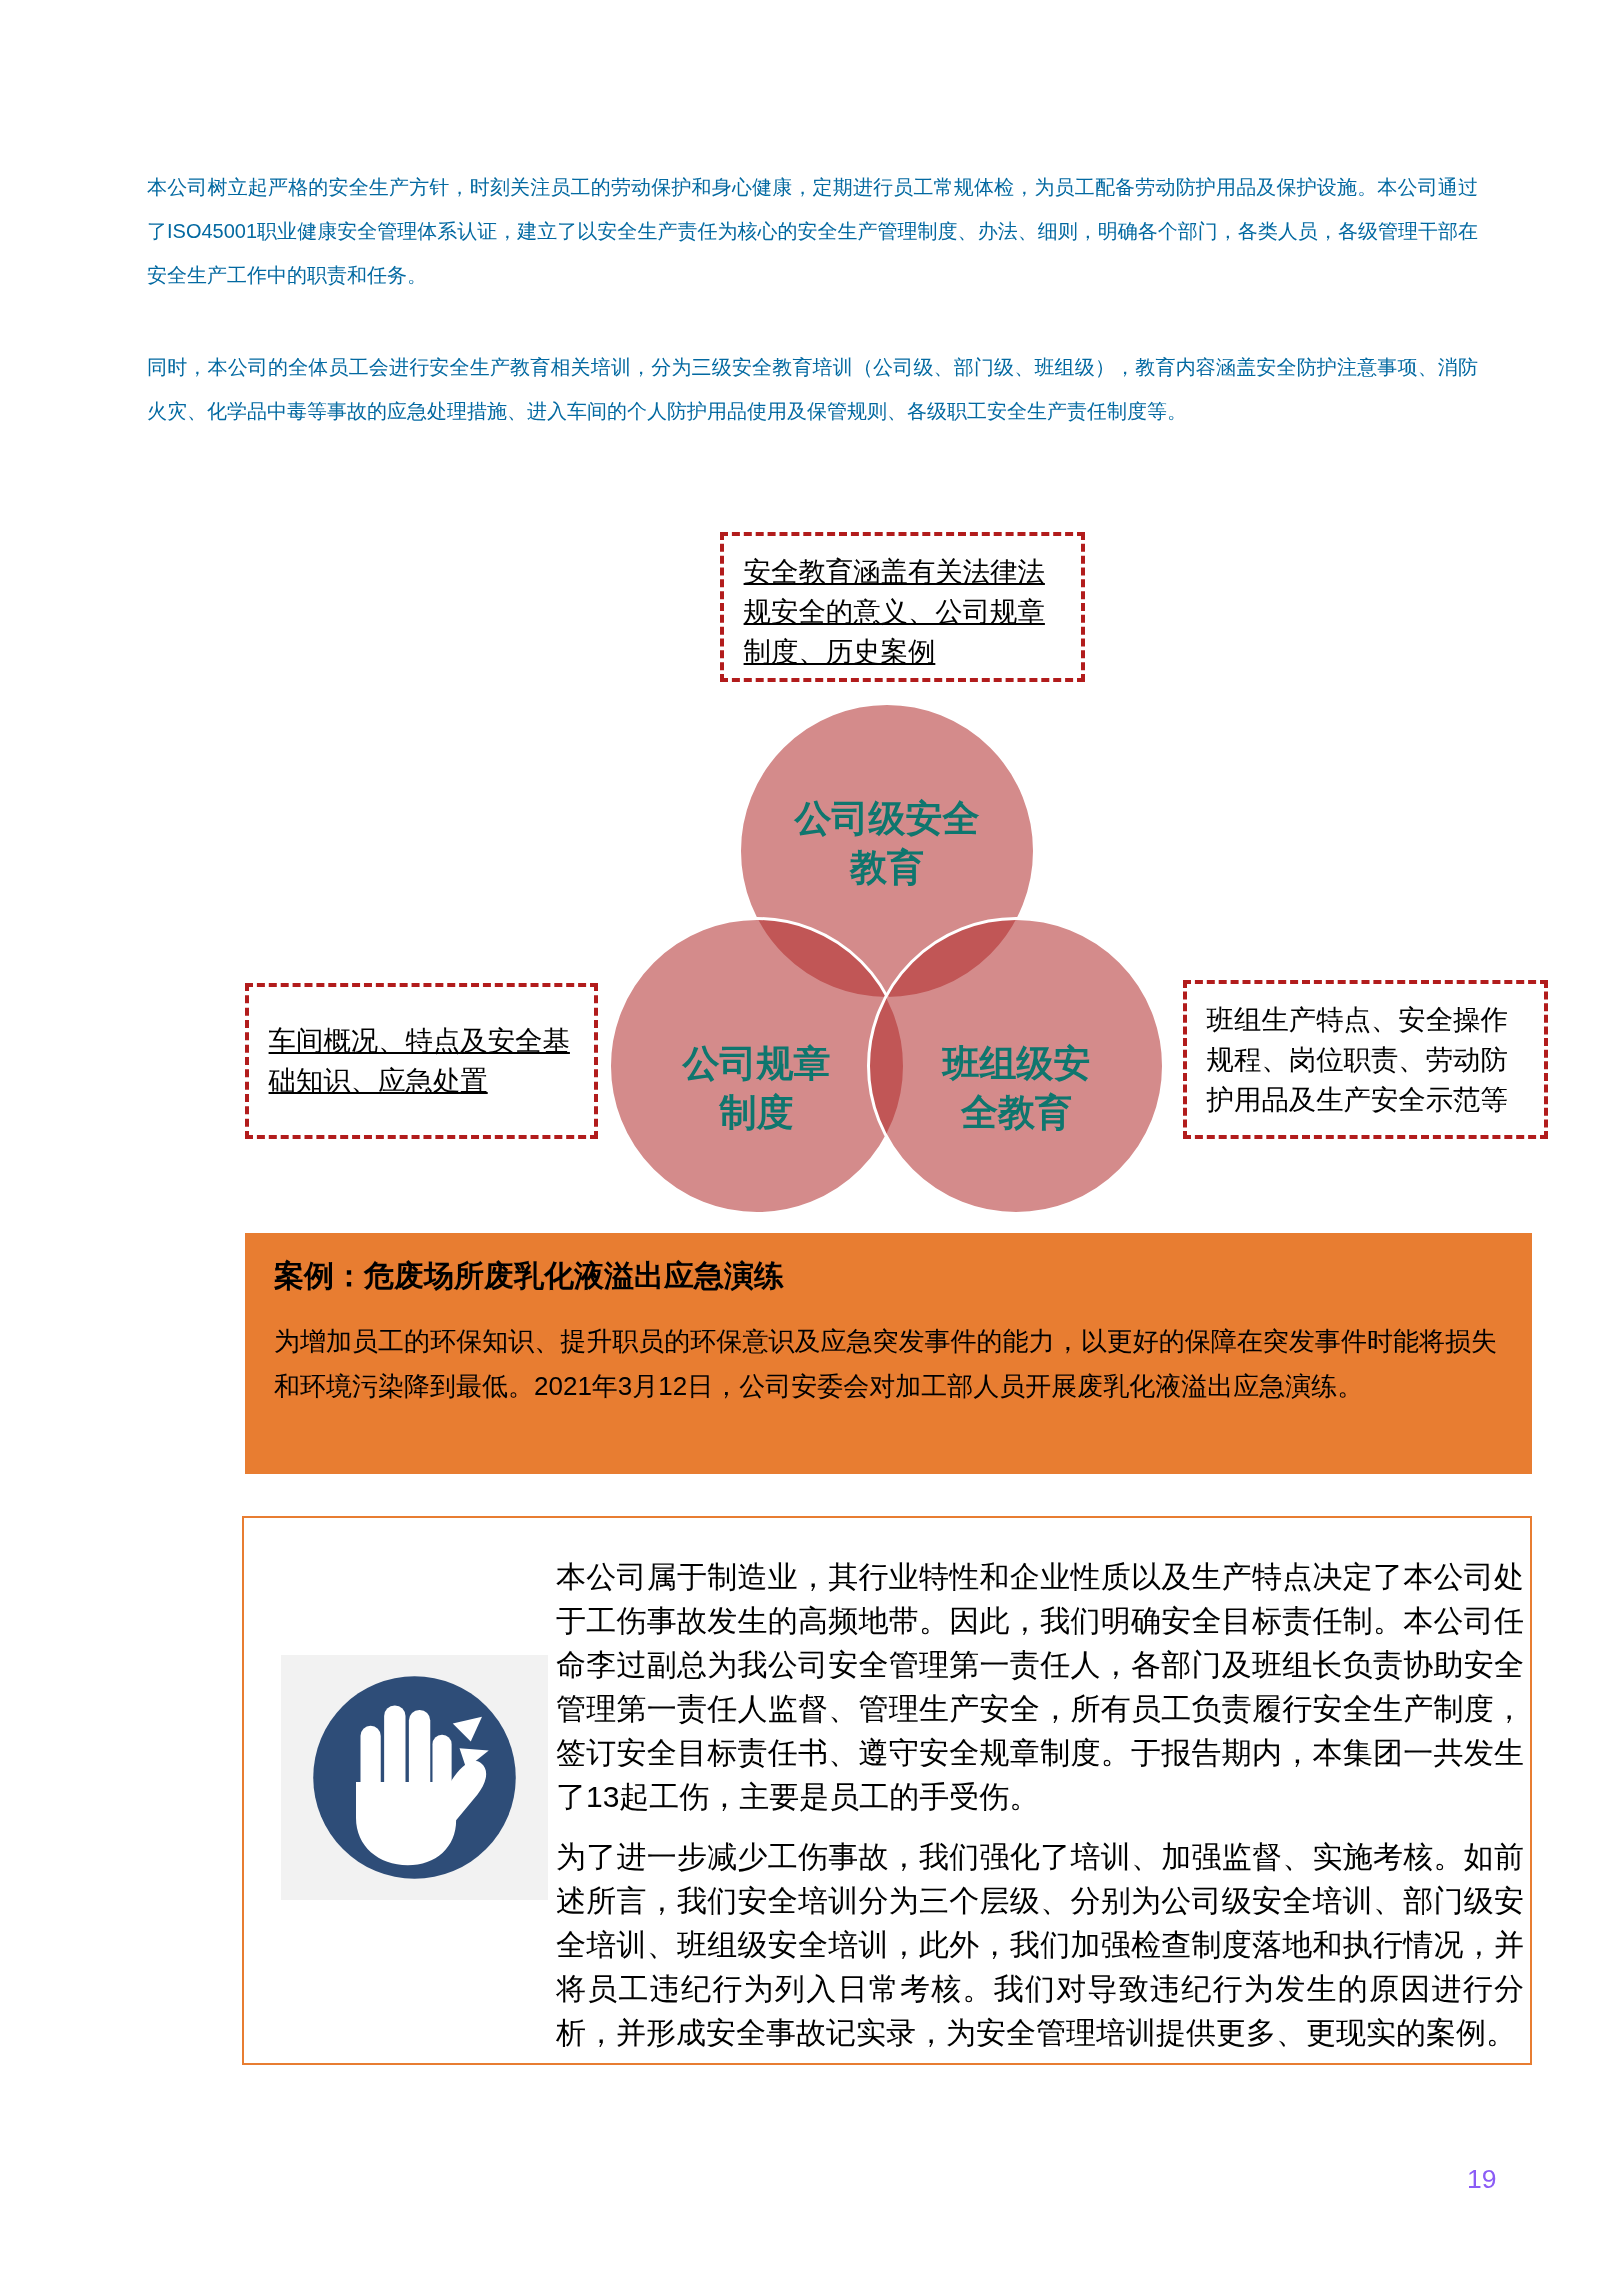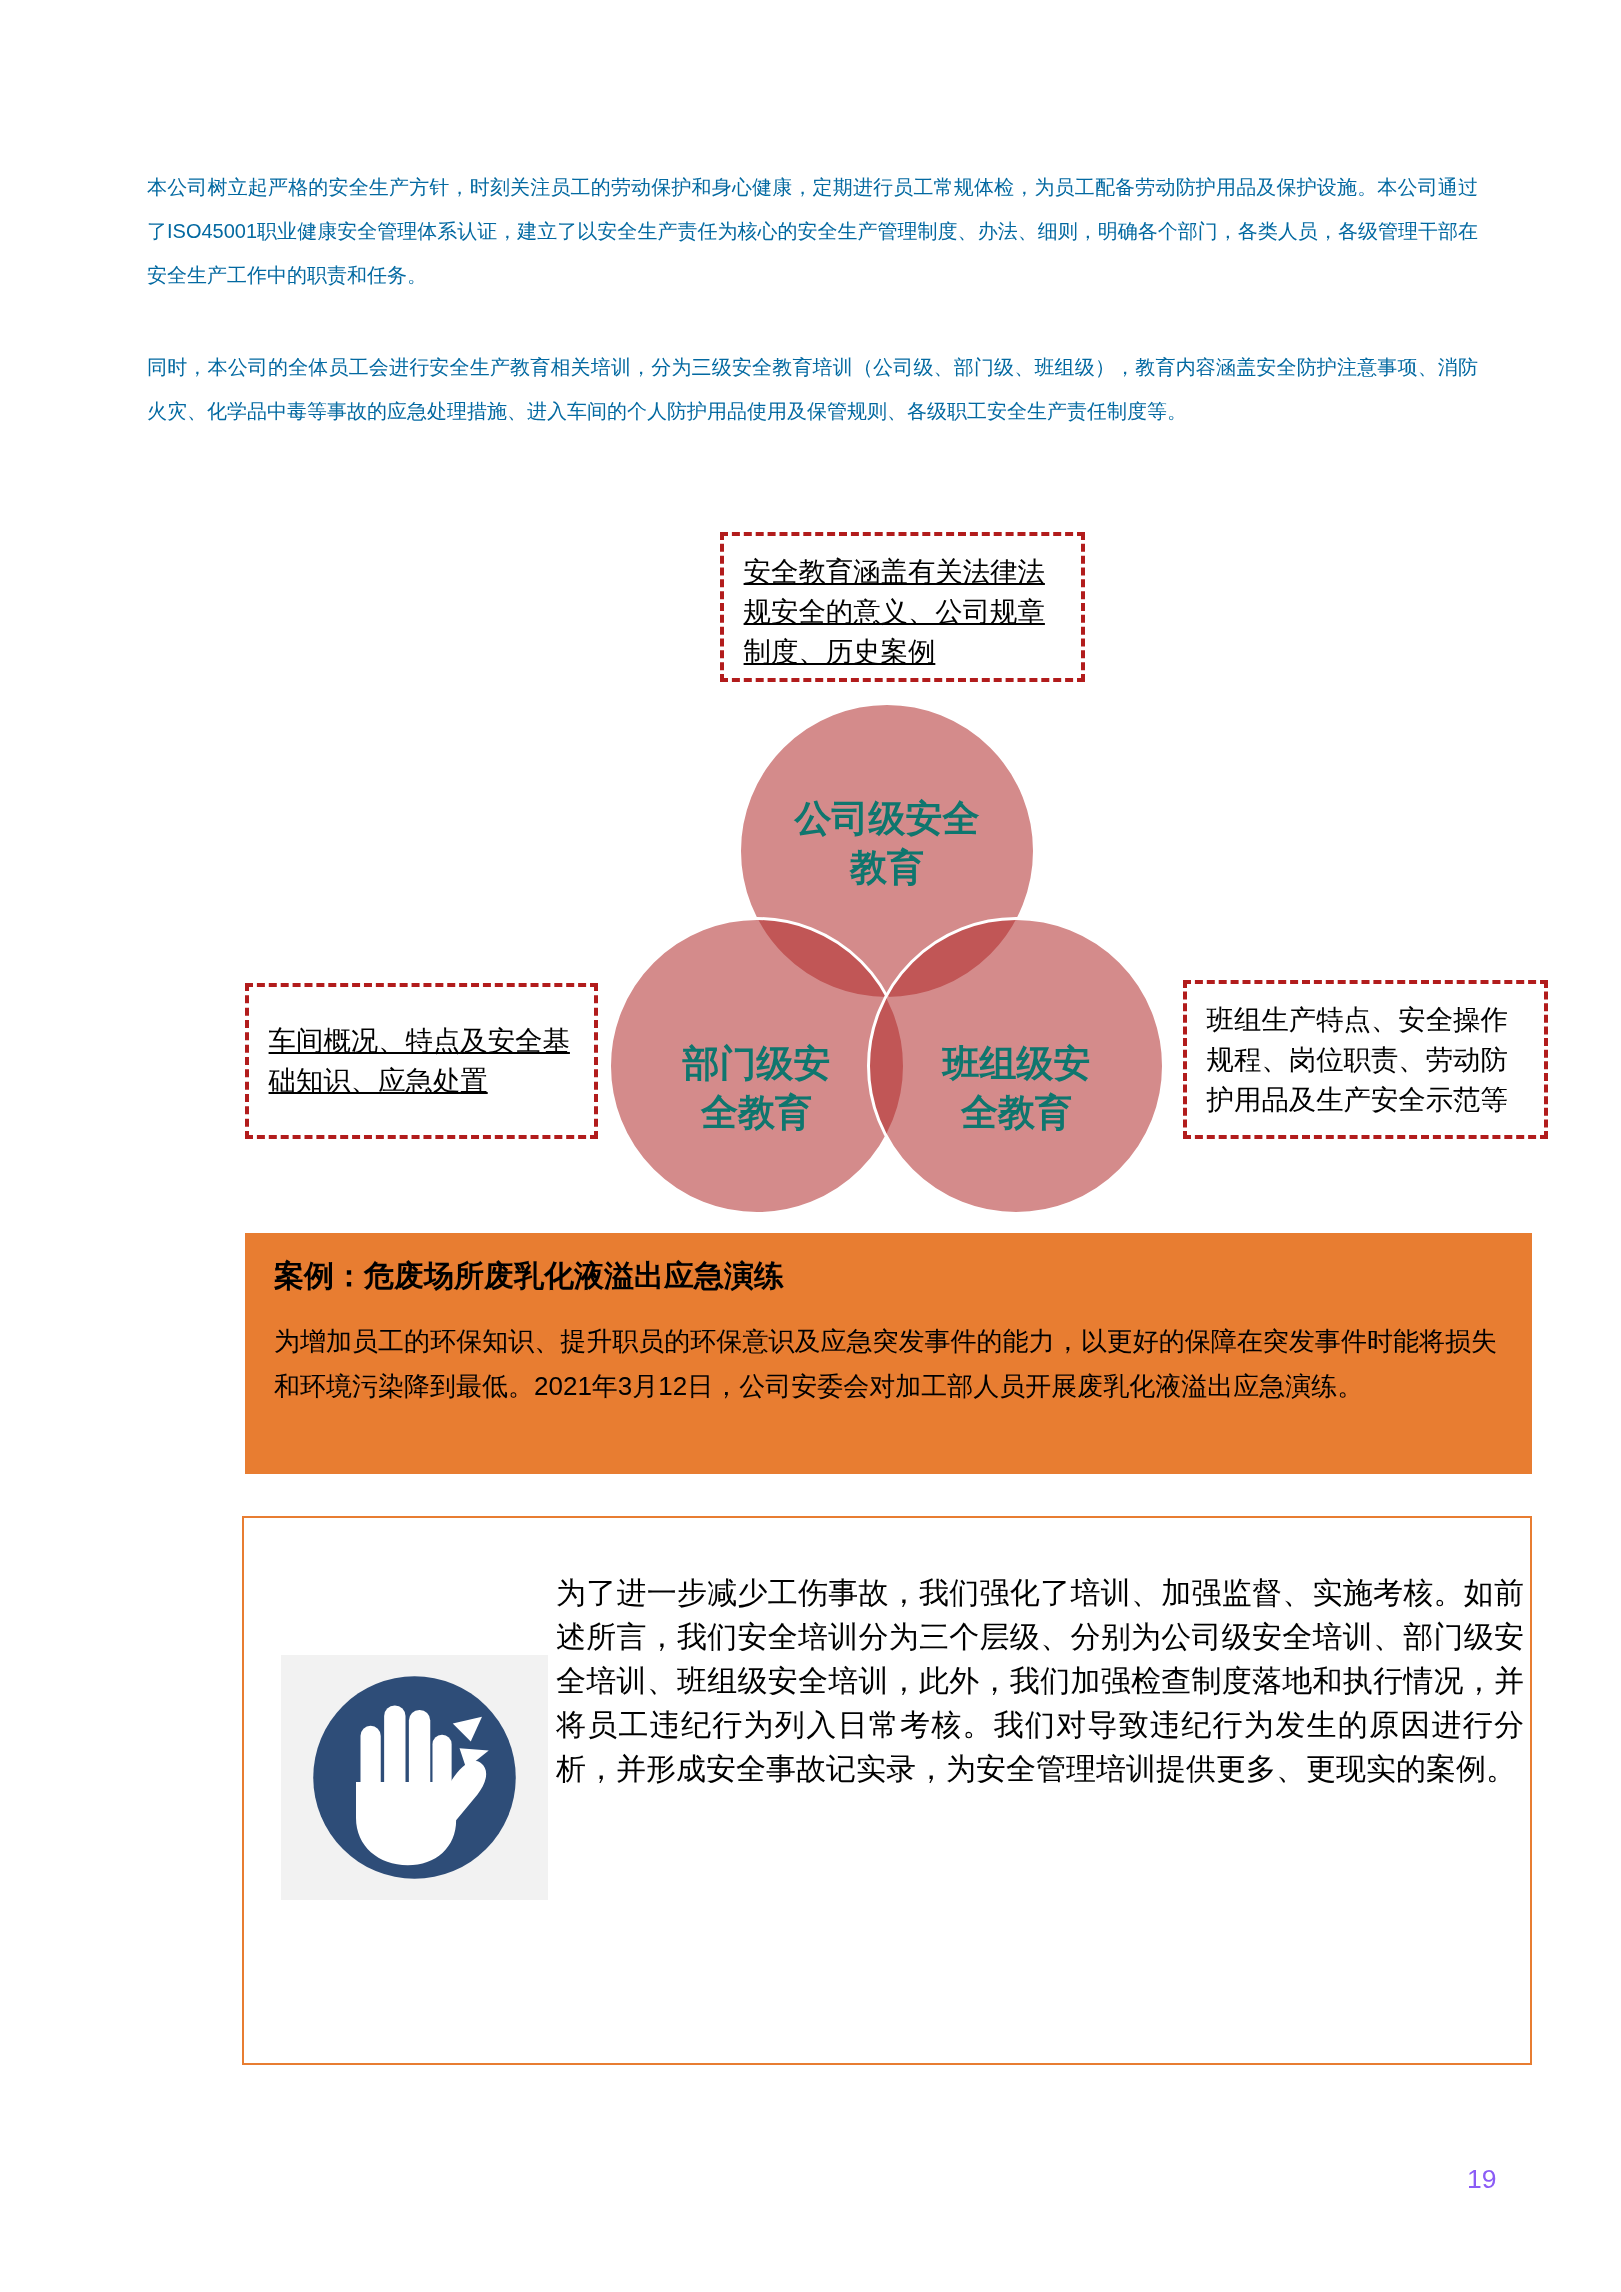--- a/index.html
+++ b/index.html
@@ -69,7 +69,7 @@
   <div class="circle" style="left:867px;top:231px;"></div>
 
   <div class="circle-label" style="left:791px;top:108px;width:192px;">公司级安全教育</div>
-  <div class="circle-label" style="left:678px;top:353px;width:157px;">部门级安全教育</div>
+  <div class="circle-label" style="left:678px;top:353px;width:157px;">公司规章制度</div>
   <div class="circle-label" style="left:938px;top:353px;width:157px;">班组级安全教育</div>
 </div>
 

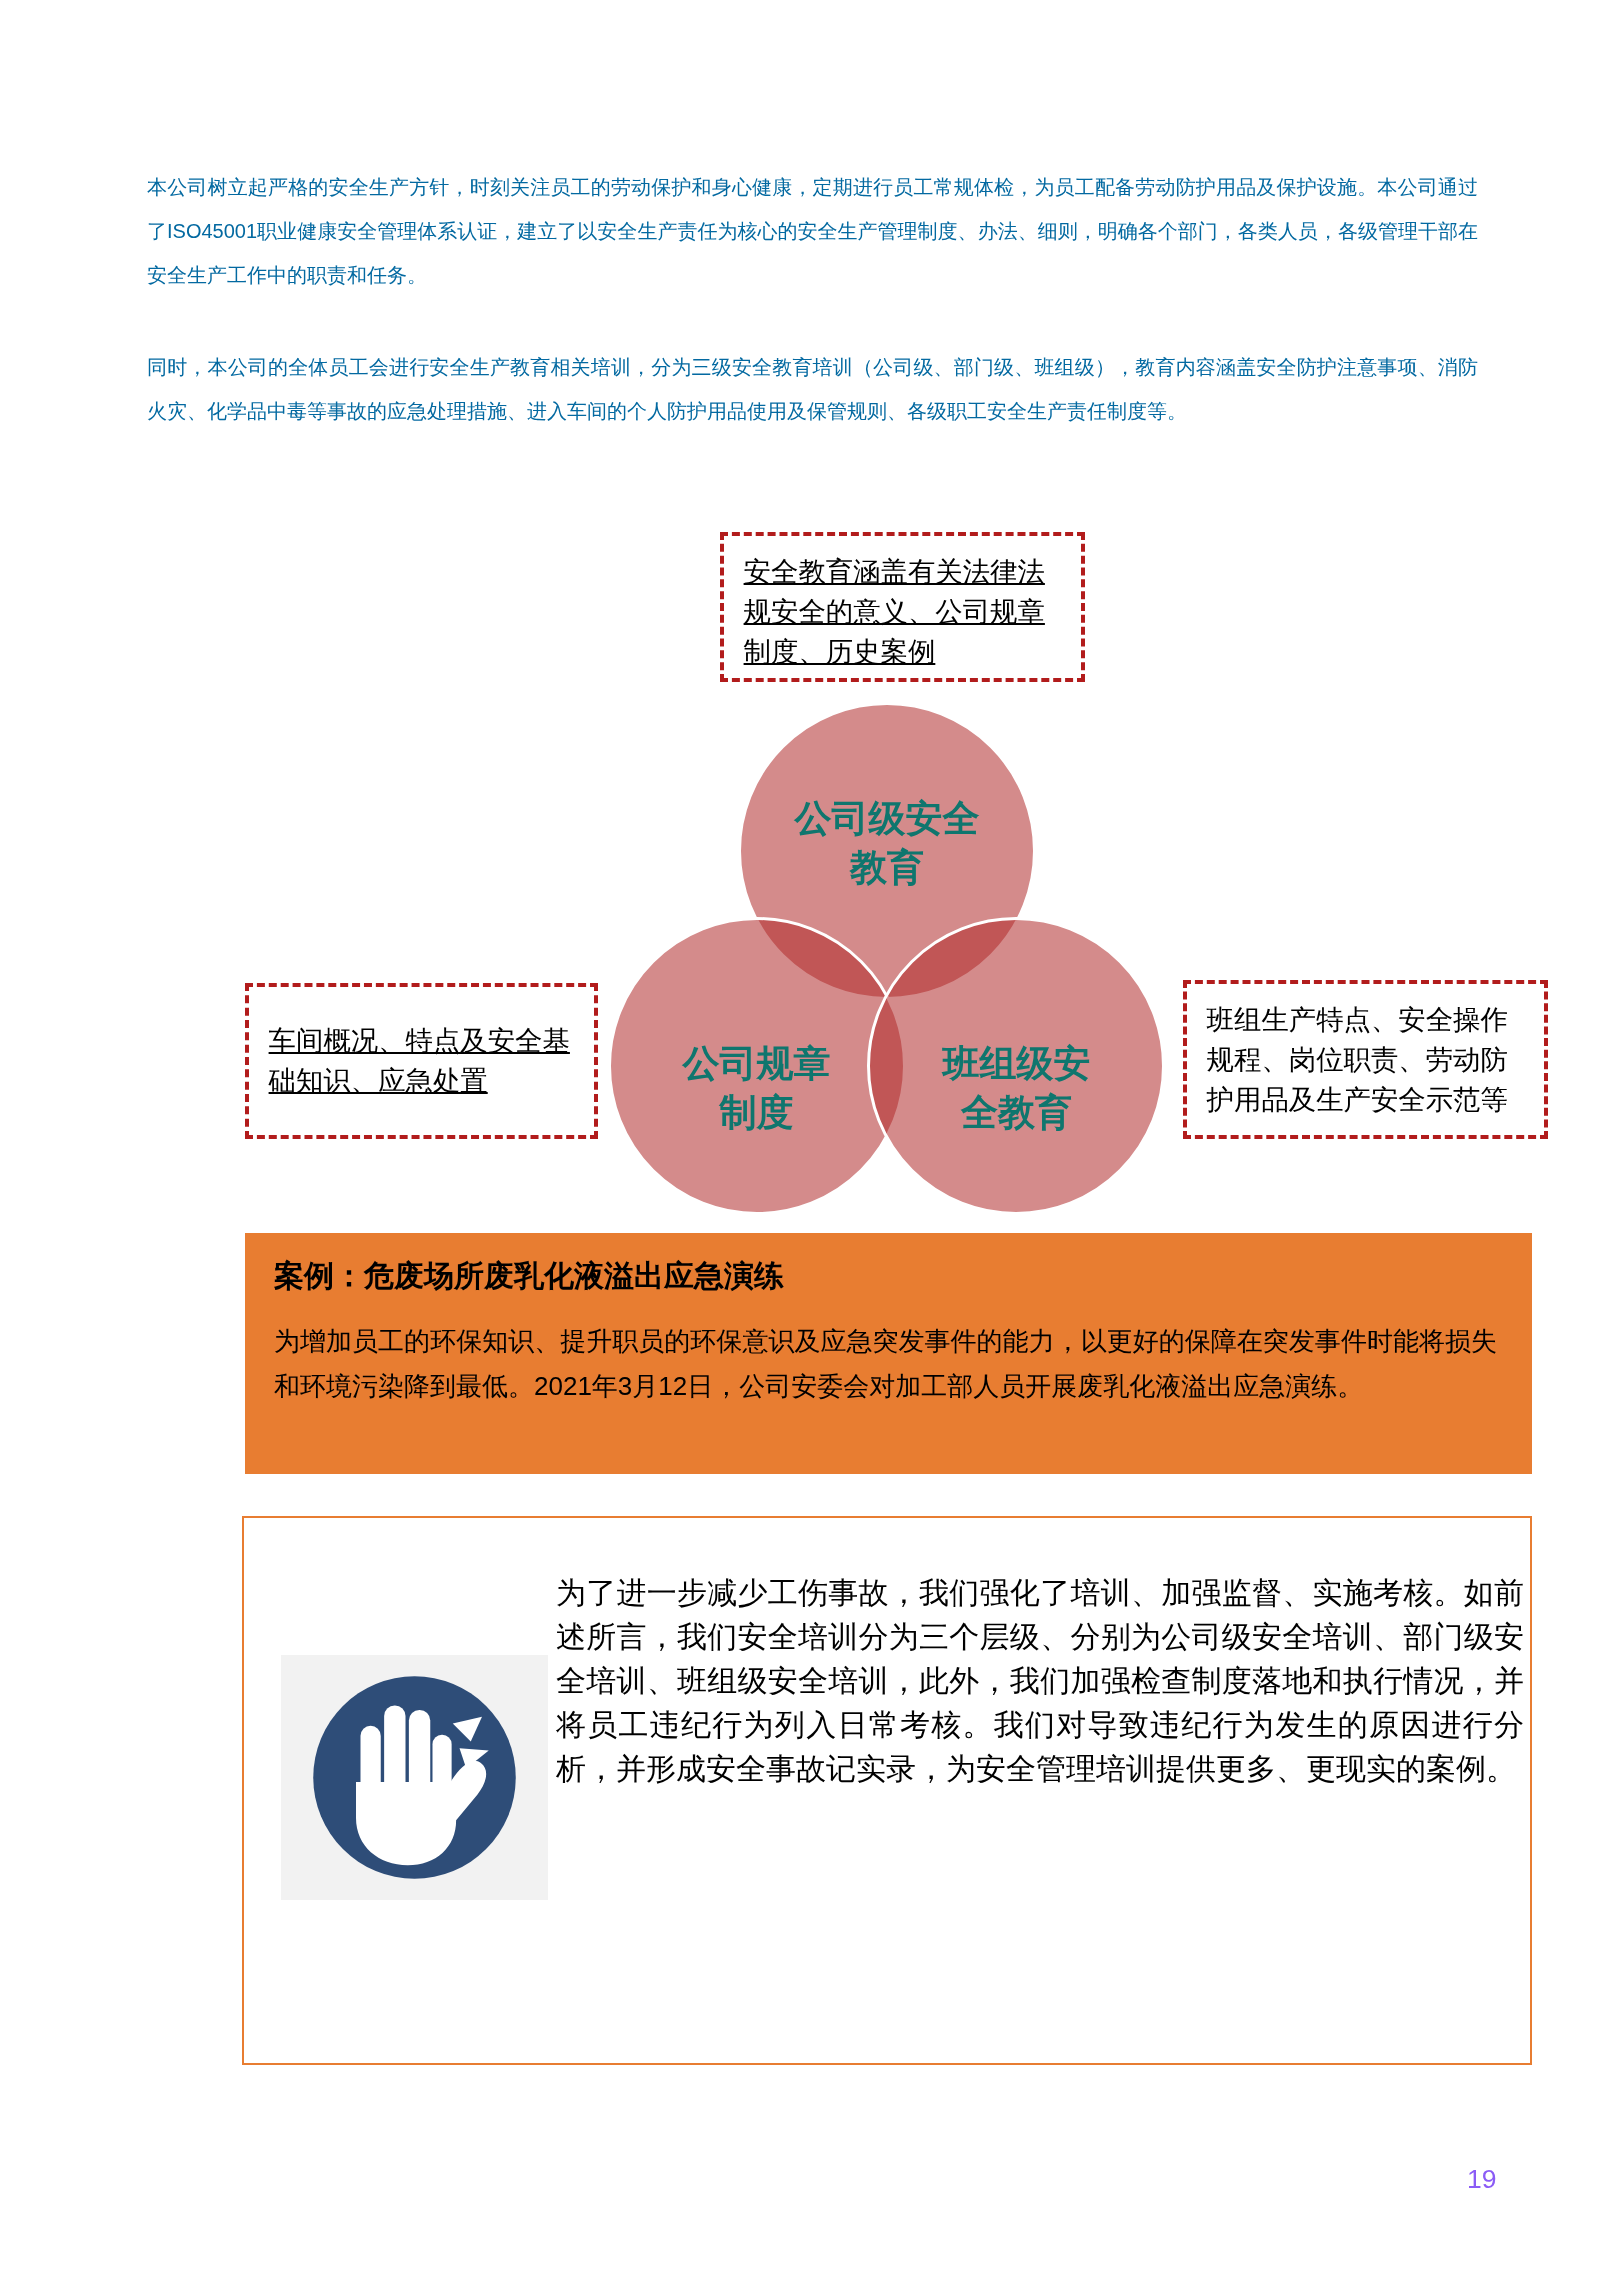--- a/index.html
+++ b/index.html
@@ -104,6 +104,7 @@
   </div>
 
   <div class="detail-text" style="left:312px;top:37px;width:968px;">
+    <div class="p1">本公司属于制造业，其行业特性和企业性质以及生产特点决定了本公司处于工伤事故发生的高频地带。因此，我们明确安全目标责任制。本公司任命李过副总为我公司安全管理第一责任人，各部门及班组长负责协助安全管理第一责任人监督、管理生产安全，所有员工负责履行安全生产制度，签订安全目标责任书、遵守安全规章制度。于报告期内，本集团一共发生了13起工伤，主要是员工的手受伤。</div>
     <div class="p2">为了进一步减少工伤事故，我们强化了培训、加强监督、实施考核。如前述所言，我们安全培训分为三个层级、分别为公司级安全培训、部门级安全培训、班组级安全培训，此外，我们加强检查制度落地和执行情况，并将员工违纪行为列入日常考核。我们对导致违纪行为发生的原因进行分析，并形成安全事故记实录，为安全管理培训提供更多、更现实的案例。</div>
   </div>
 </div>

